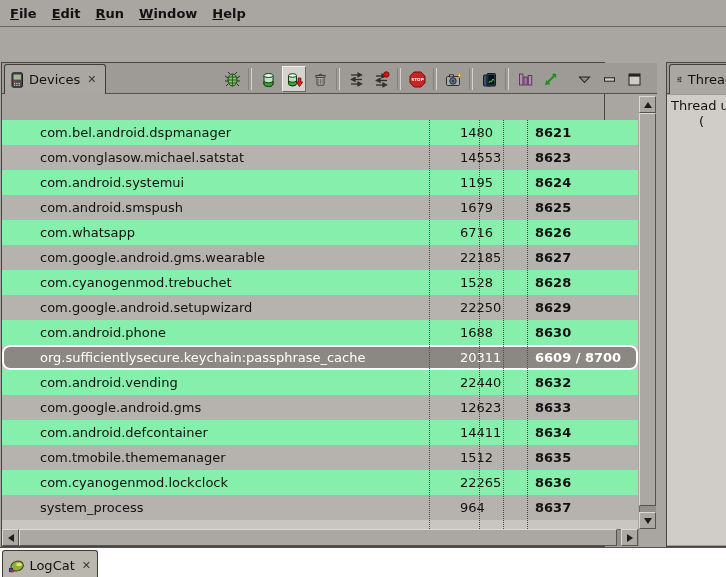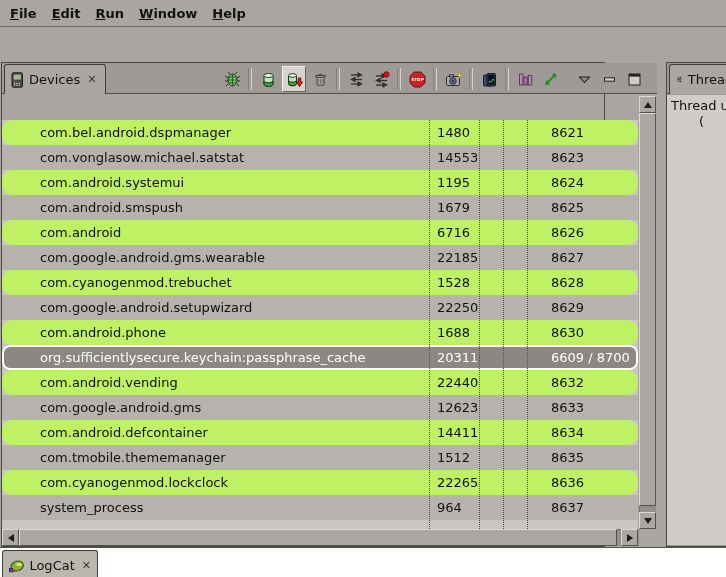--- a/index.html
+++ b/index.html
@@ -45,7 +45,7 @@
   .colsep{position:absolute;top:0;width:0;height:100%;border-left:1px dotted #4c4c4c;z-index:5;
           pointer-events:none;}
   .trow{position:relative;height:25px;width:636px;}
-  .trow.light{background:#bef264;border-radius:10px;}
+  .trow.light{background:#86efac;}
   .trow.dark{background:#b6b3ae;}
   .trow.selected{background:#8b8883;color:#ffffff;box-shadow:inset 0 0 0 2px #ffffff;z-index:2;border-radius:8px;}
   .trow span{position:absolute;top:5px;white-space:nowrap;}

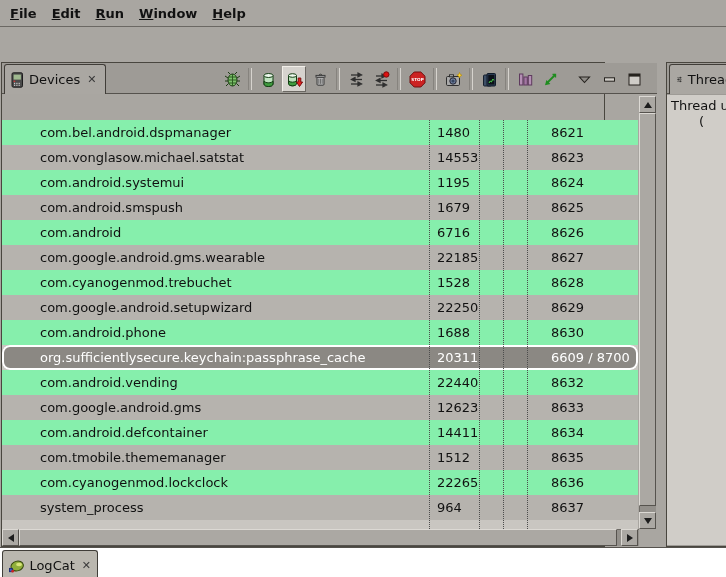--- a/index.html
+++ b/index.html
@@ -50,7 +50,7 @@
   .trow.selected{background:#8b8883;color:#ffffff;box-shadow:inset 0 0 0 2px #ffffff;z-index:2;border-radius:8px;}
   .trow span{position:absolute;top:5px;white-space:nowrap;}
   .c-name{left:38px;}
-  .c-pid{left:435px;text-align:right;}
+  .c-pid{left:458px;text-align:right;}
   .c-port{left:549px;}
 
   

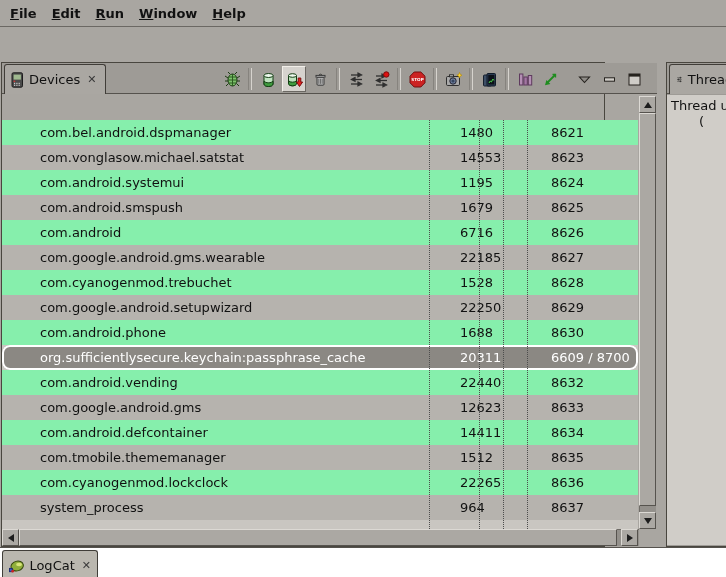--- a/index.html
+++ b/index.html
@@ -51,7 +51,7 @@
   .trow span{position:absolute;top:5px;white-space:nowrap;}
   .c-name{left:38px;}
   .c-pid{left:458px;text-align:right;}
-  .c-port{left:549px;}
+  .c-port{left:533px;font-weight:bold;}
 
   
   .vscroll{position:absolute;left:637px;top:33px;width:17px;height:433px;background:#93908b;

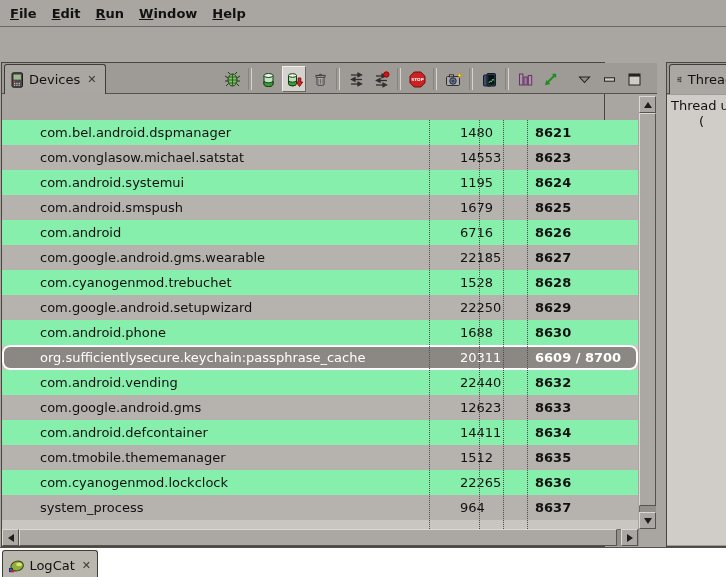--- a/index.html
+++ b/index.html
@@ -273,7 +273,7 @@
       <span class="c-port">8625</span>
     </div>
         <div class="trow light">
-      <span class="c-name">com.android</span>
+      <span class="c-name">com.whatsapp</span>
       <span class="c-pid">6716</span>
       <span class="c-port">8626</span>
     </div>

